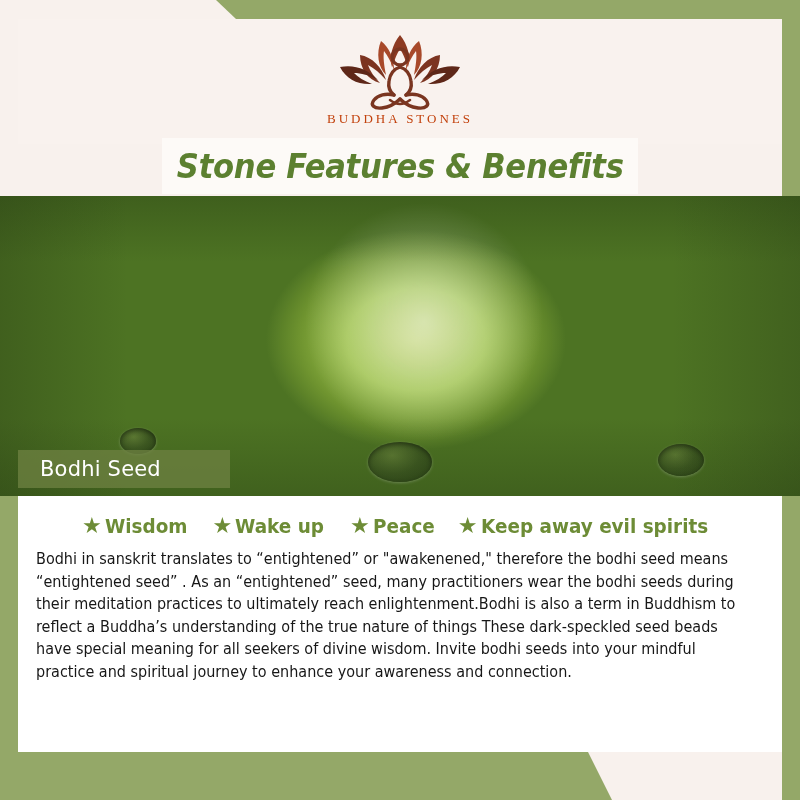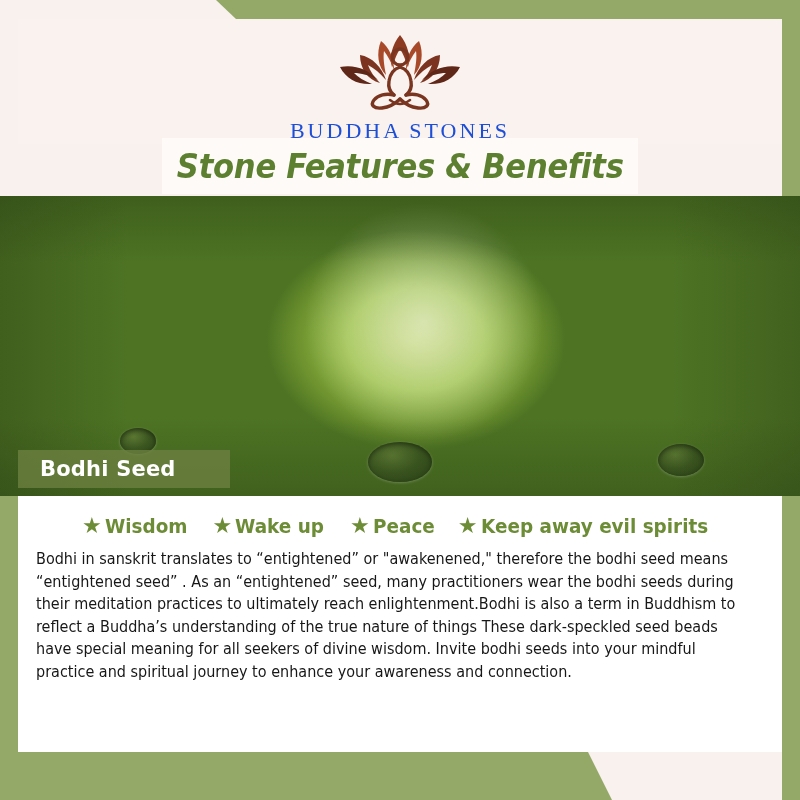--- a/index.html
+++ b/index.html
@@ -79,11 +79,11 @@
     display: block;
   }
   .brand-name {
-    margin-top: 7px;
+    margin-top: 0;
     font-family: "Liberation Serif", serif;
-    font-size: 22px;
+    font-size: 13px;
     letter-spacing: 3.0px;
-    color: #1d4ed8;
+    color: #c2410c;
     white-space: nowrap;
   }
 

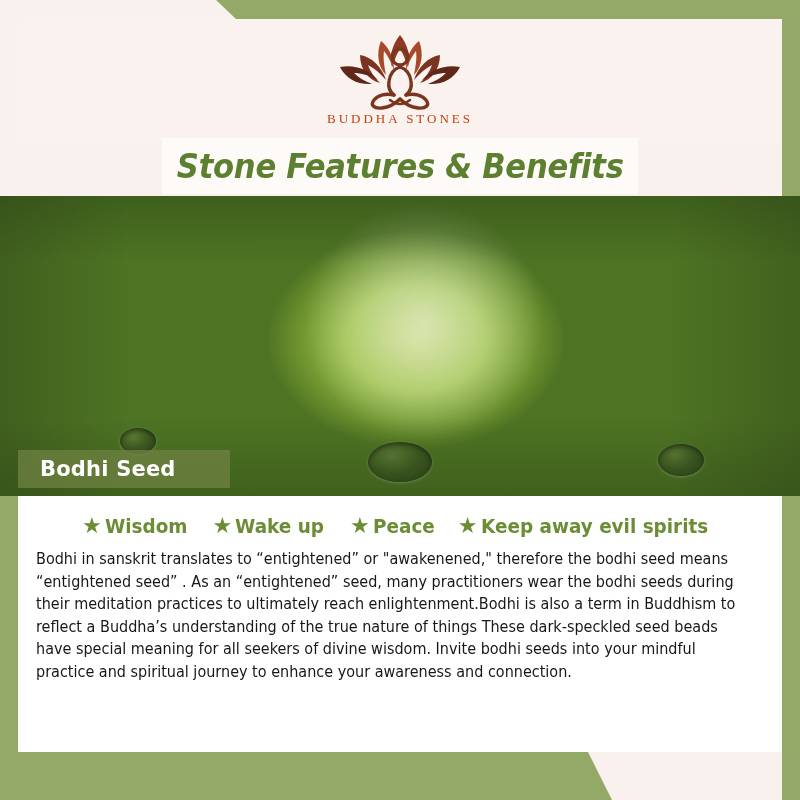--- a/index.html
+++ b/index.html
@@ -167,7 +167,7 @@
   .seed-tag-label {
     color: #ffffff;
     font-family: "DejaVu Sans", sans-serif;
-    font-weight: 700;
+    font-weight: 400;
     font-size: 21px;
     letter-spacing: 0.2px;
     white-space: nowrap;

